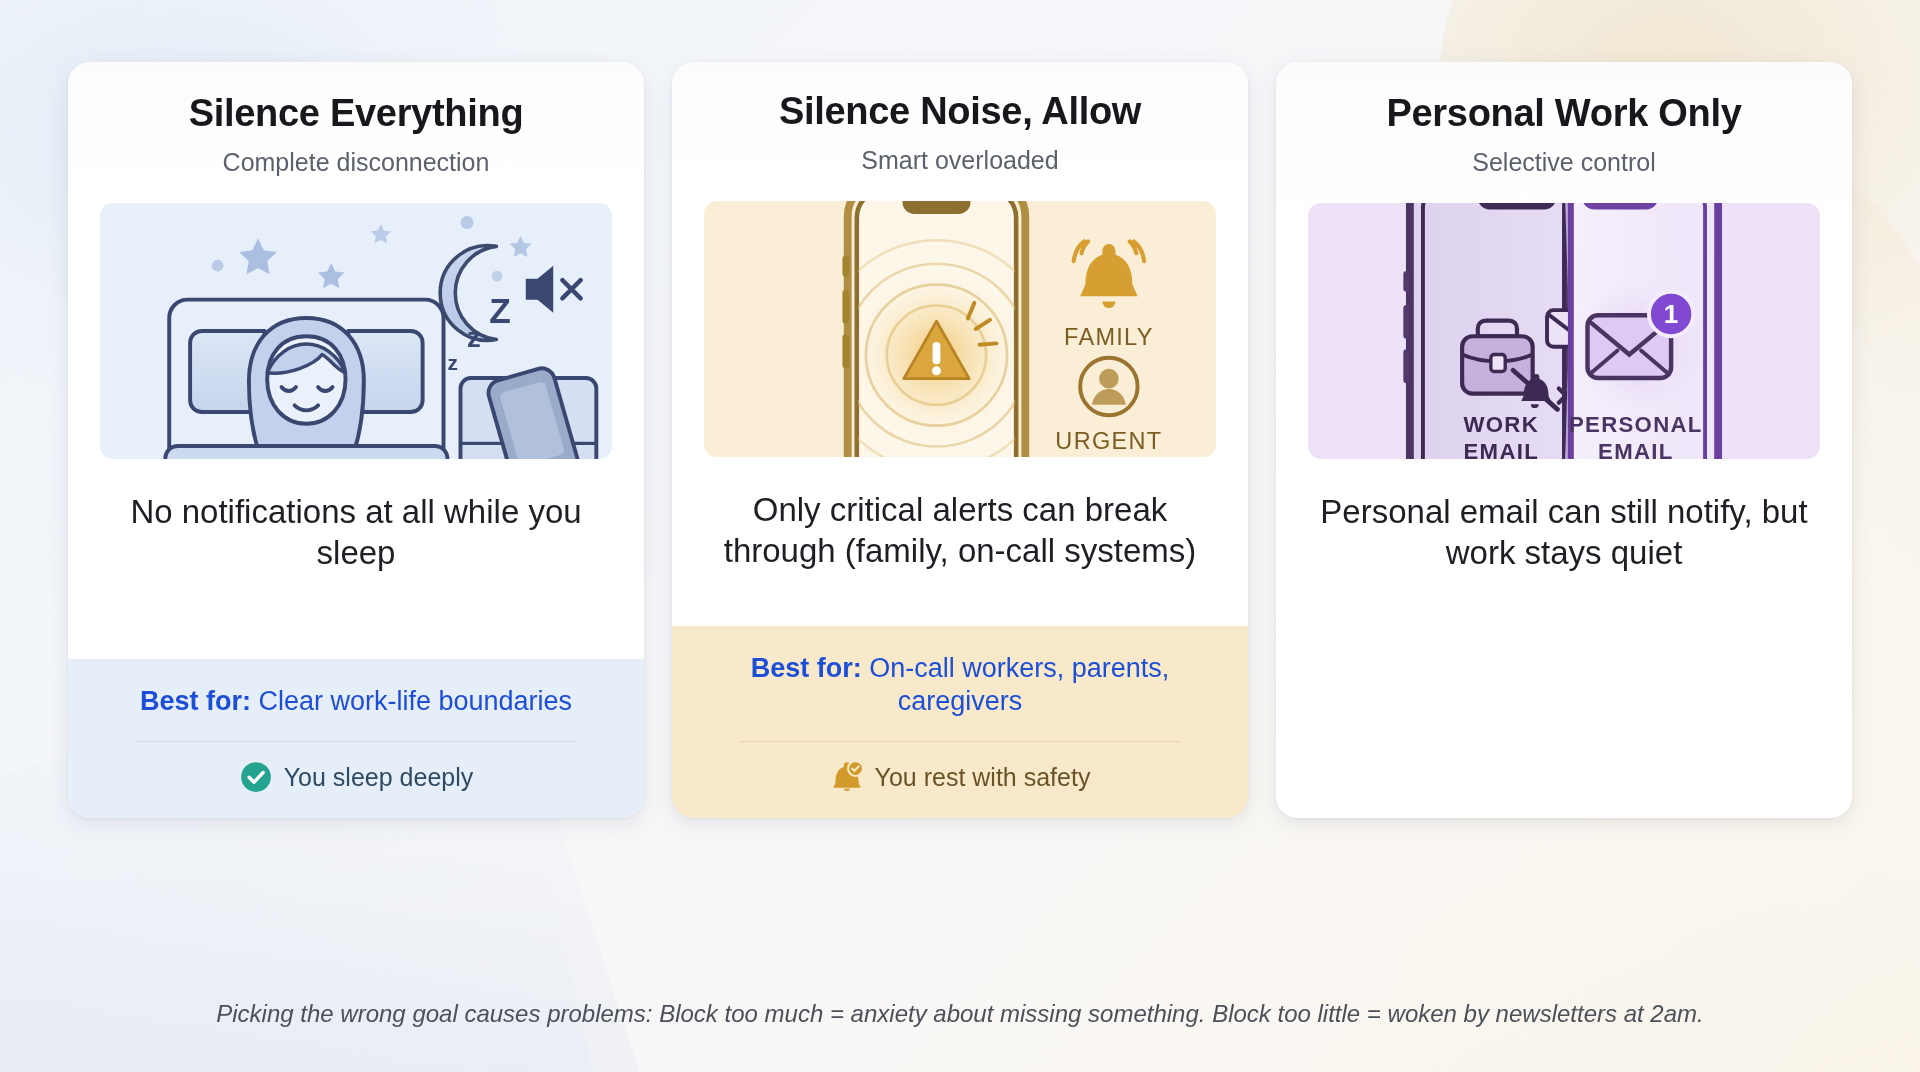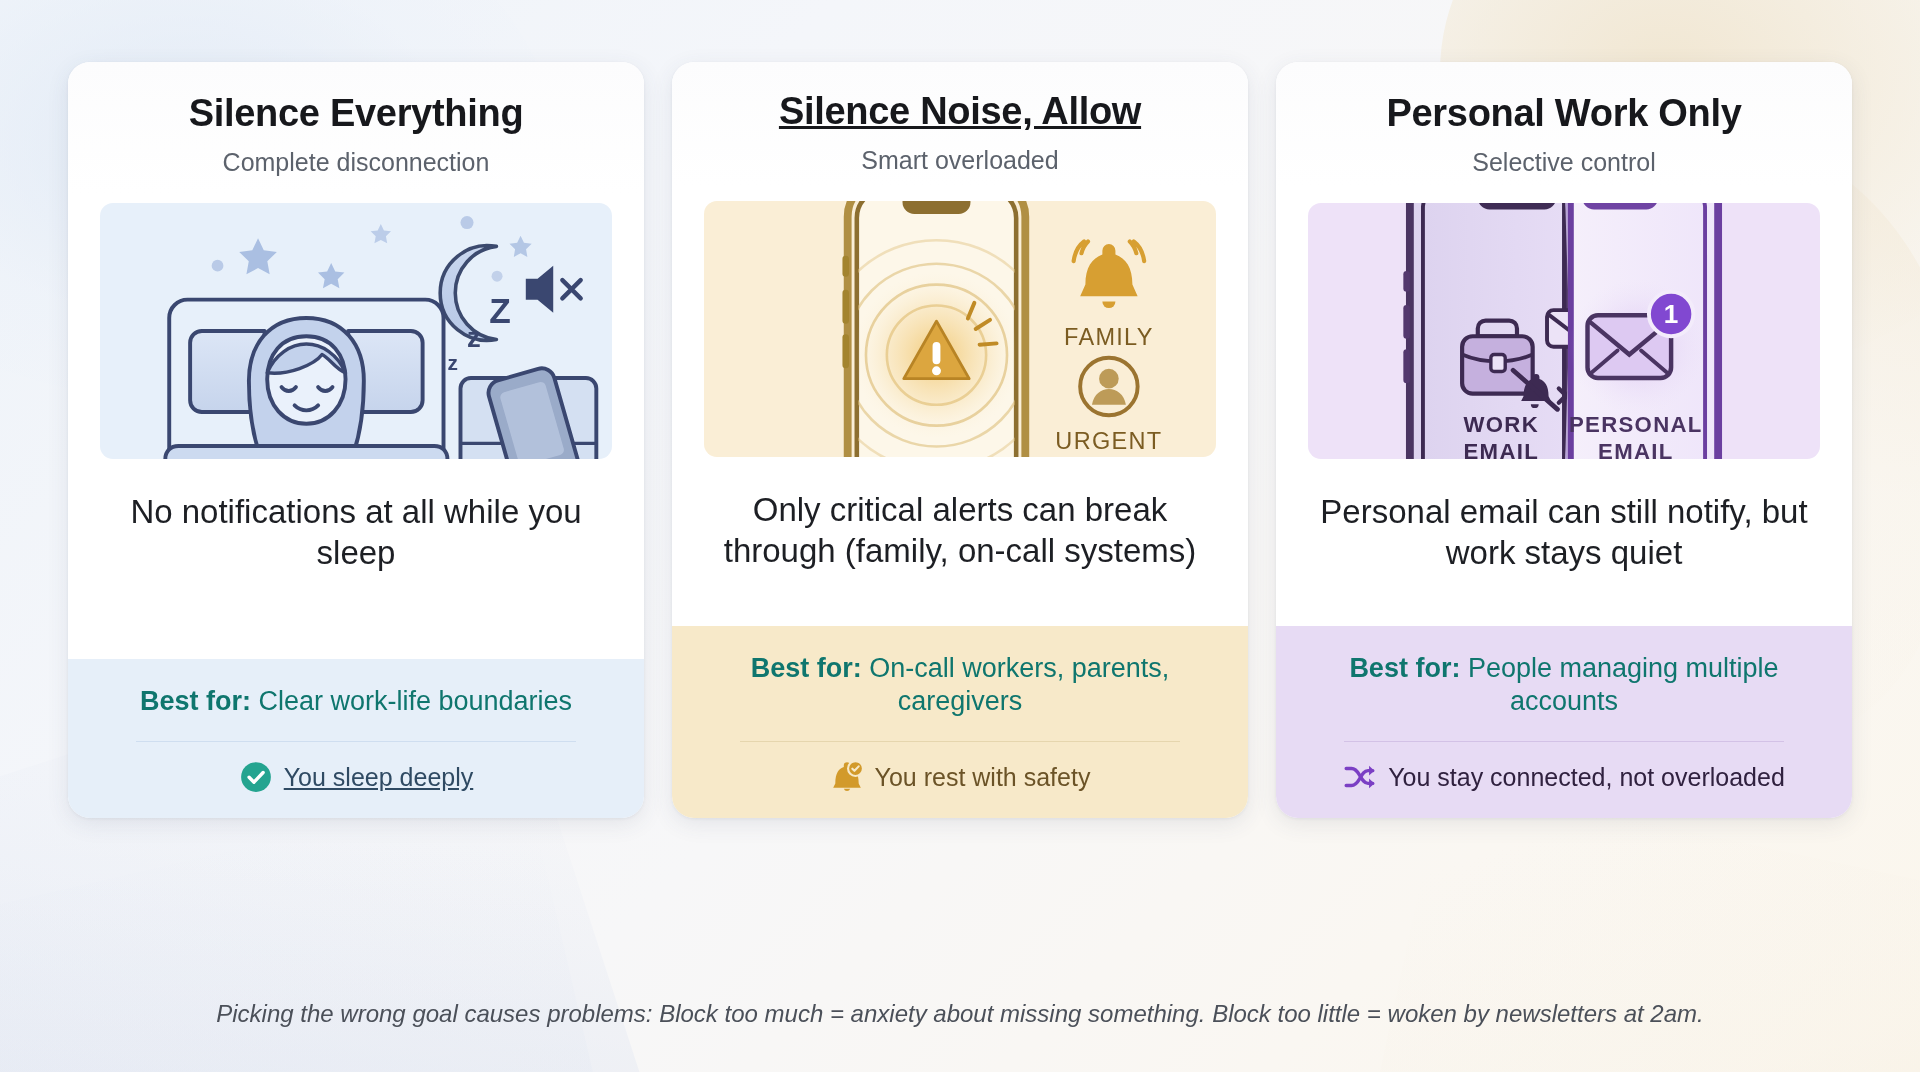--- a/index.html
+++ b/index.html
@@ -102,7 +102,7 @@
     line-height: 1.13;
     letter-spacing: -0.3px;
   }
-  .title.two-line { margin-top: -2px; text-decoration: underline; }
+  .title.two-line { margin-top: -2px; }
   .subtitle {
     margin-top: 13px;
     font-size: 25px;

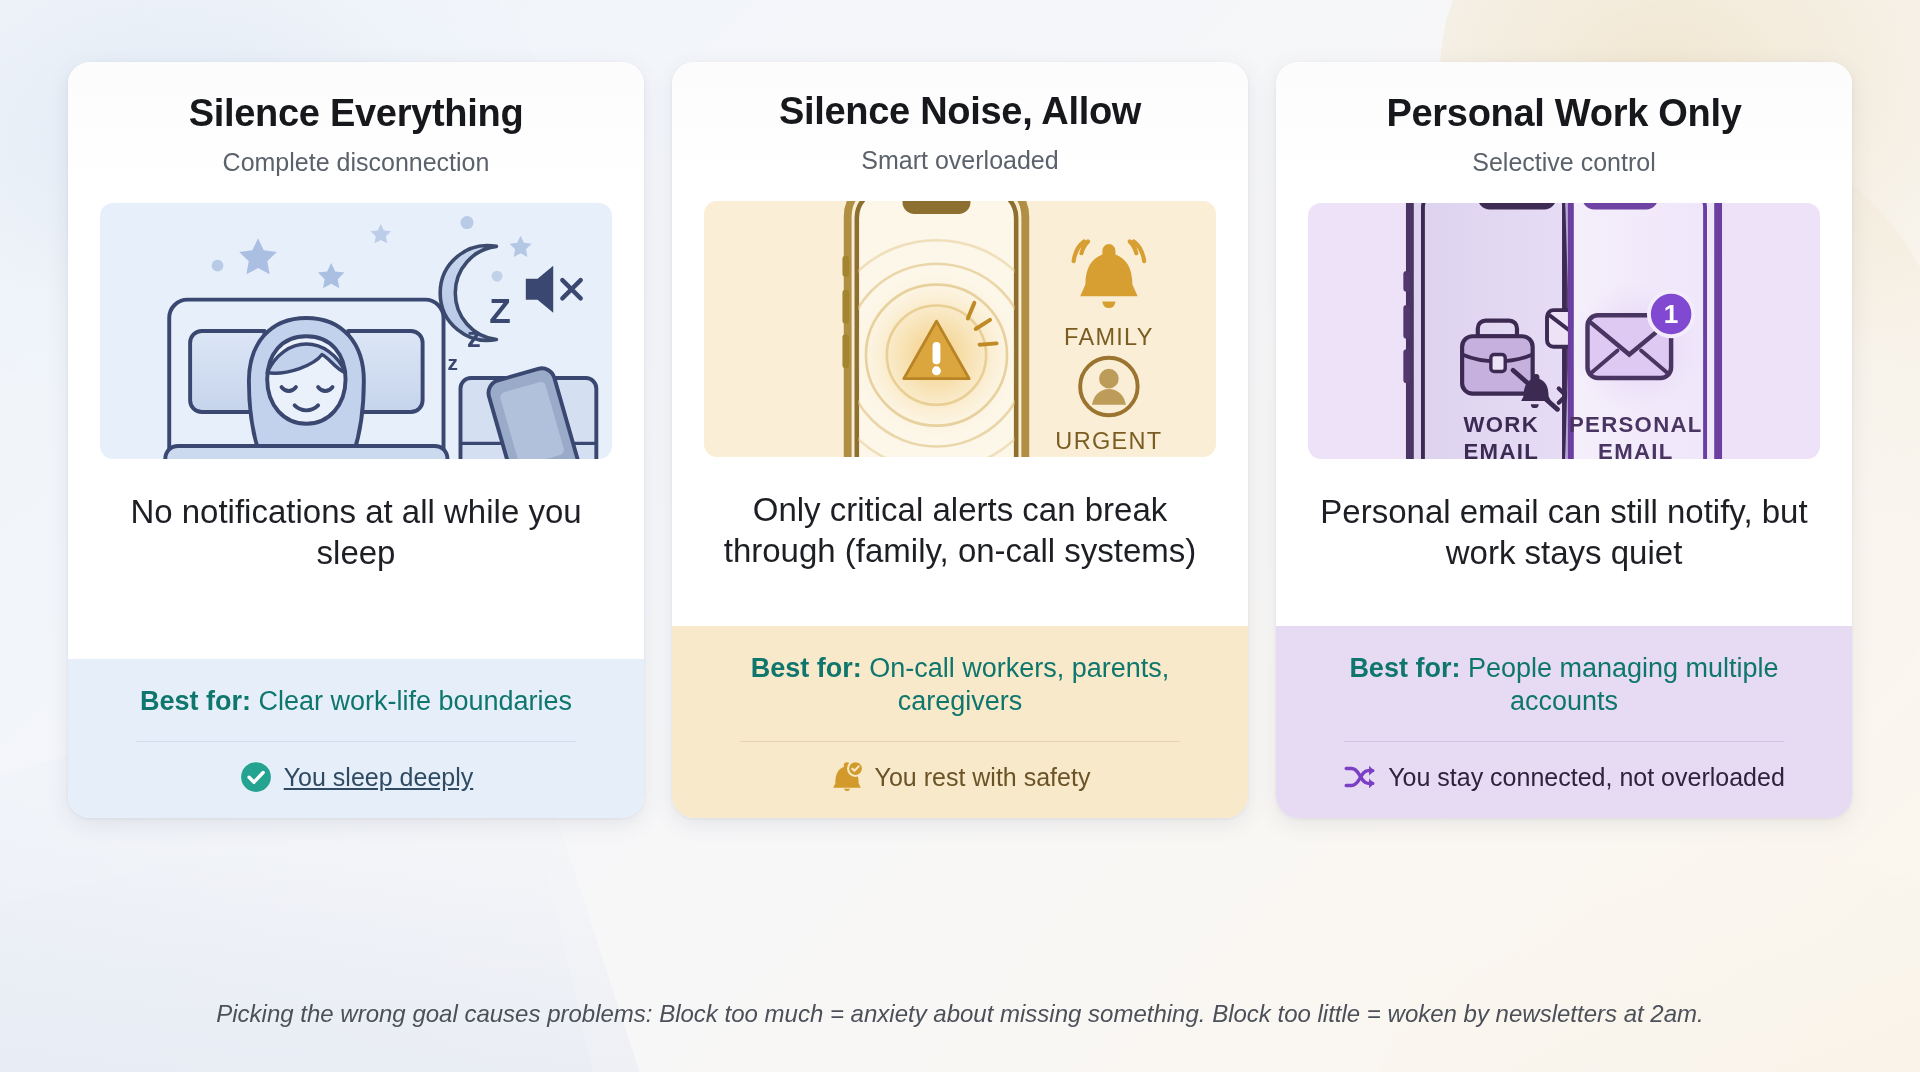--- a/index.html
+++ b/index.html
@@ -144,7 +144,7 @@
   .bestfor {
     font-size: 27px;
     line-height: 1.25;
-    color: #0f766e;
+    color: #1d4ed8;
     text-align: center;
   }
   .bestfor b { font-weight: 700; }

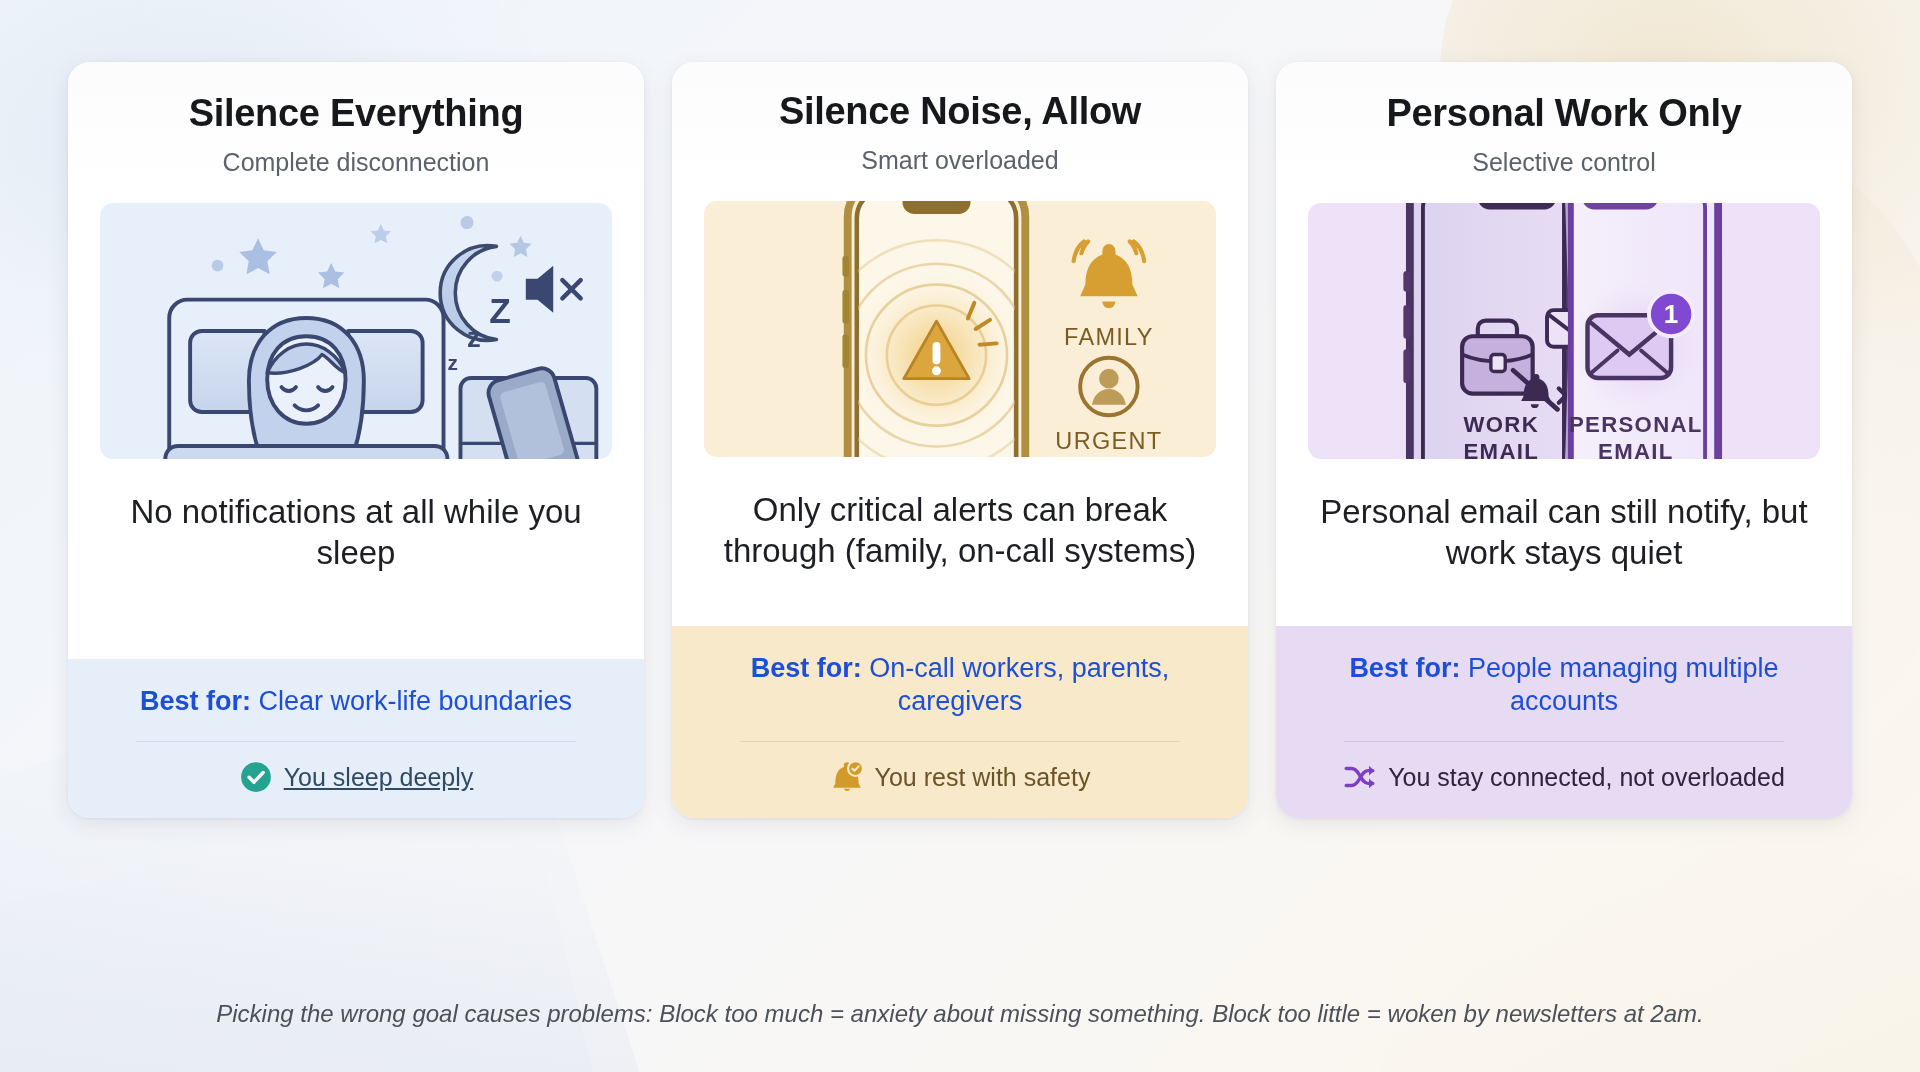--- a/index.html
+++ b/index.html
@@ -446,22 +446,6 @@
         <div class="desc">Personal email can still notify, but work stays quiet</div>
       </div>
 
-      <div class="card-foot purple">
-        <div class="bestfor">
-          <b>Best for:</b>
-          <span>People managing multiple accounts</span>
-        </div>
-        <div class="rule purple"></div>
-        <div class="outcome">
-          <svg class="outcome-ico" viewBox="0 0 32 32">
-            <path d="M3 8h5c3.6 0 5.4 2.4 7.6 6.2C17.8 18 19.6 22 23.5 22H28" fill="none" stroke="#7b3fc4" stroke-width="3.2" stroke-linecap="round"></path>
-            <path d="M3 24h5c3.6 0 5.4-2.4 7.6-6.2C17.8 14 19.6 10 23.5 10H28" fill="none" stroke="#7b3fc4" stroke-width="3.2" stroke-linecap="round"></path>
-            <path d="M24.5 5.5L29.5 10l-5 4.5z" fill="#7b3fc4"></path>
-            <path d="M24.5 17.5L29.5 22l-5 4.5z" fill="#7b3fc4"></path>
-          </svg>
-          <span class="outcome-txt purple">You stay connected, not overloaded</span>
-        </div>
-      </div>
     </div>
 
   </div>

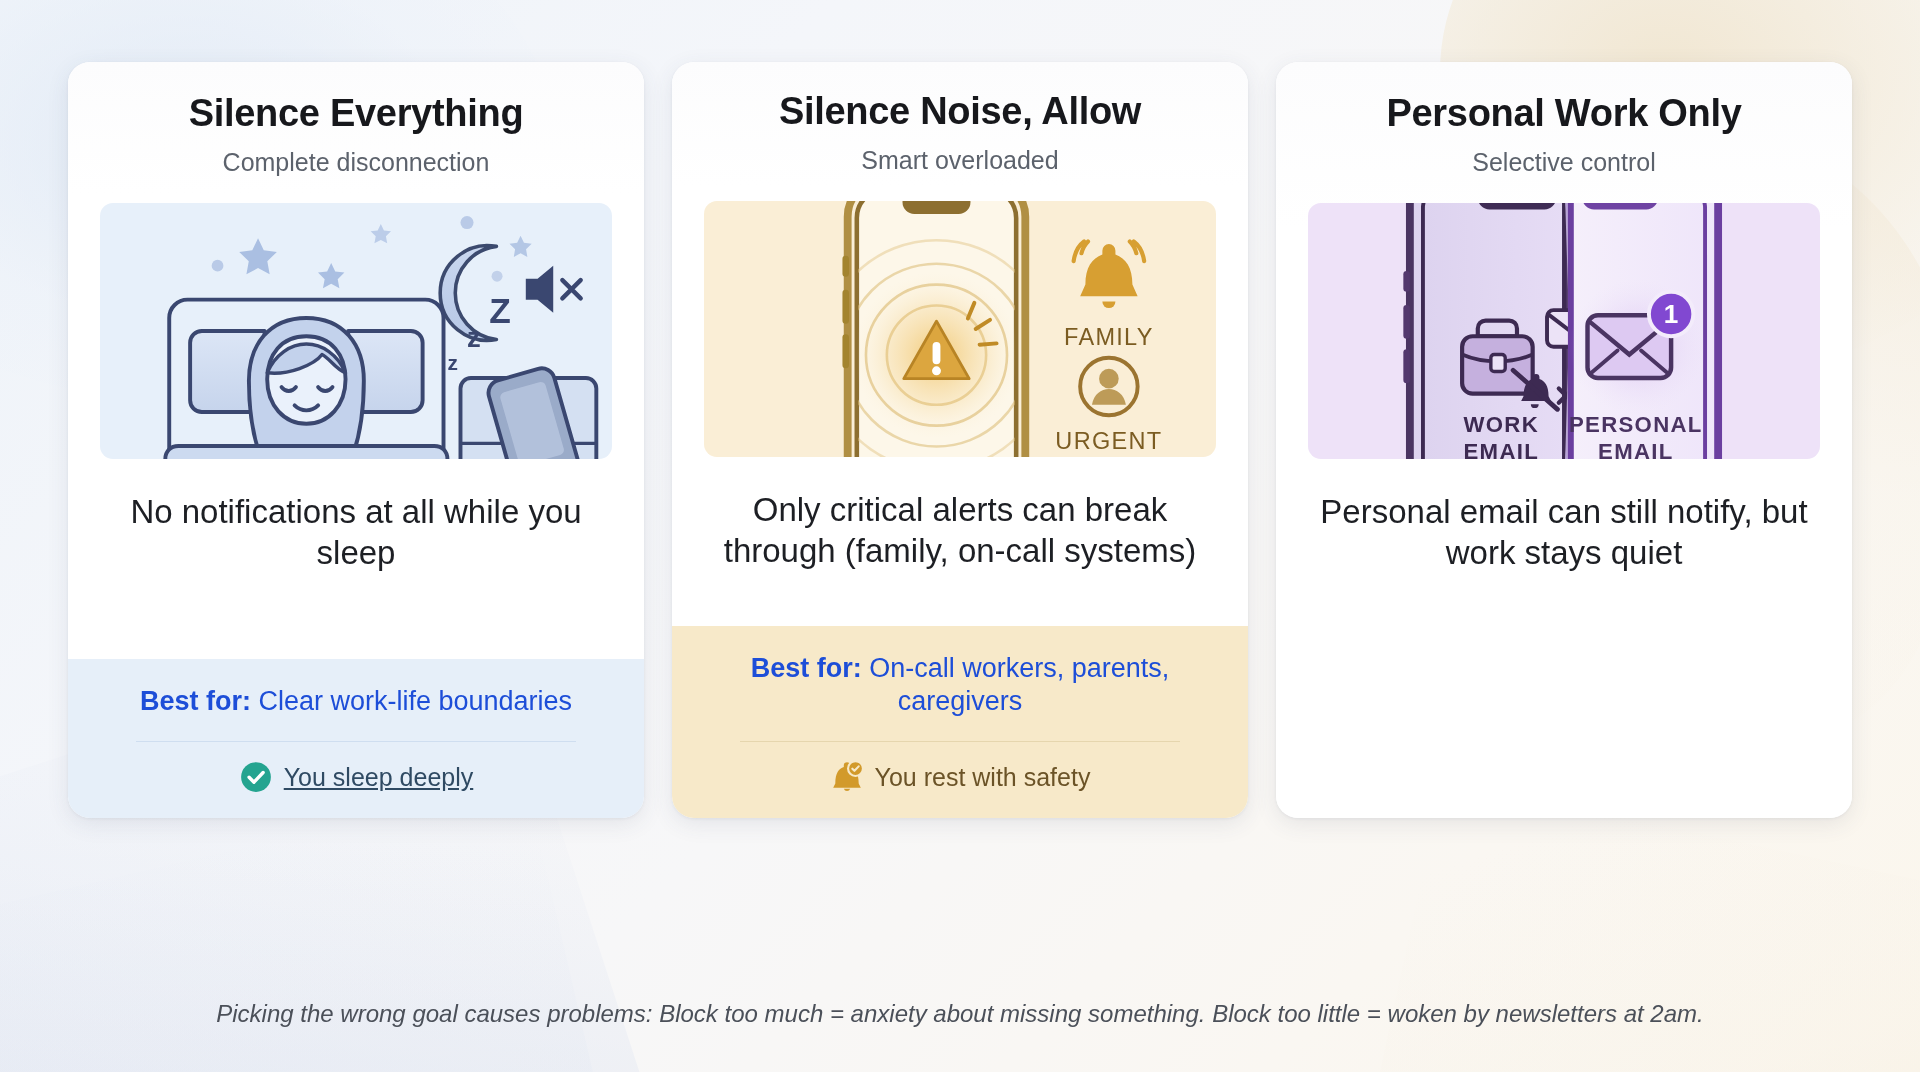--- a/index.html
+++ b/index.html
@@ -162,7 +162,7 @@
     gap: 11px;
   }
   .outcome-txt { font-size: 25px; }
-  .outcome-txt.blue   { color: #2f4a63; text-decoration: underline; }
+  .outcome-txt.blue   { color: #2f4a63; }
   .outcome-txt.amber  { color: #6b5327; }
   .outcome-txt.purple { color: #30213f; }
   .outcome-ico { width: 34px; height: 34px; flex: none; display:block; }

